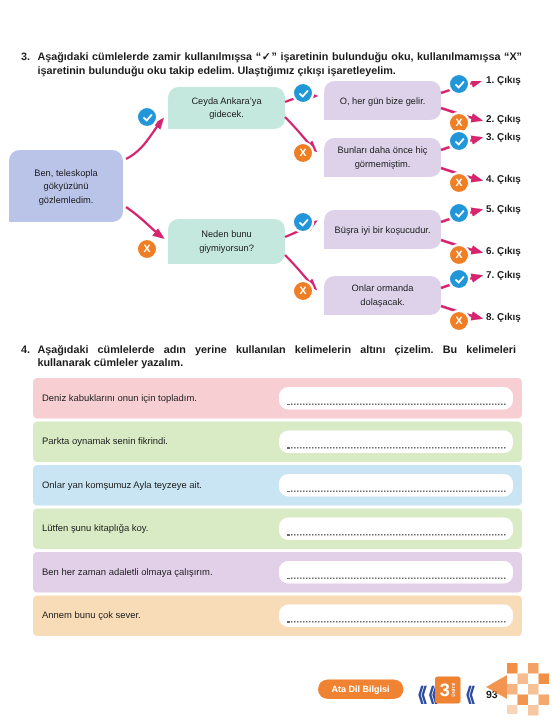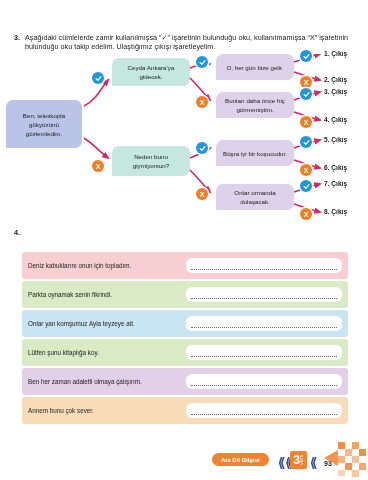--- a/index.html
+++ b/index.html
@@ -15,7 +15,7 @@
   
   .q{display:flex;gap:5px;padding:0 14px;}
   .q-num{font-size:7.2px;font-weight:bold;line-height:9.4px;flex:0 0 auto;}
-  .q-text{font-size:7.2px;font-weight:normal;line-height:9.4px;text-align:justify;}
+  .q-text{font-size:7.2px;font-weight:bold;line-height:9.4px;text-align:justify;}
   #q3{position:absolute;top:33px;left:0;right:6px;}
   #q4{position:absolute;top:228px;left:0;right:10px;}
 

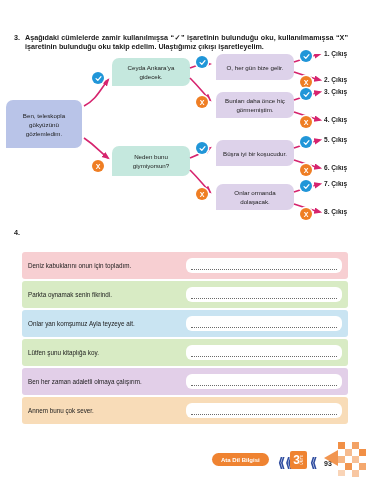--- a/index.html
+++ b/index.html
@@ -204,6 +204,7 @@
 
   <div class="q" id="q4">
     <span class="q-num">4.</span>
+    <span class="q-text">Aşağıdaki cümlelerde adın yerine kullanılan kelimelerin altını çizelim. Bu kelimeleri kullanarak cümleler yazalım.</span>
   </div>
 
   <div class="rows">

